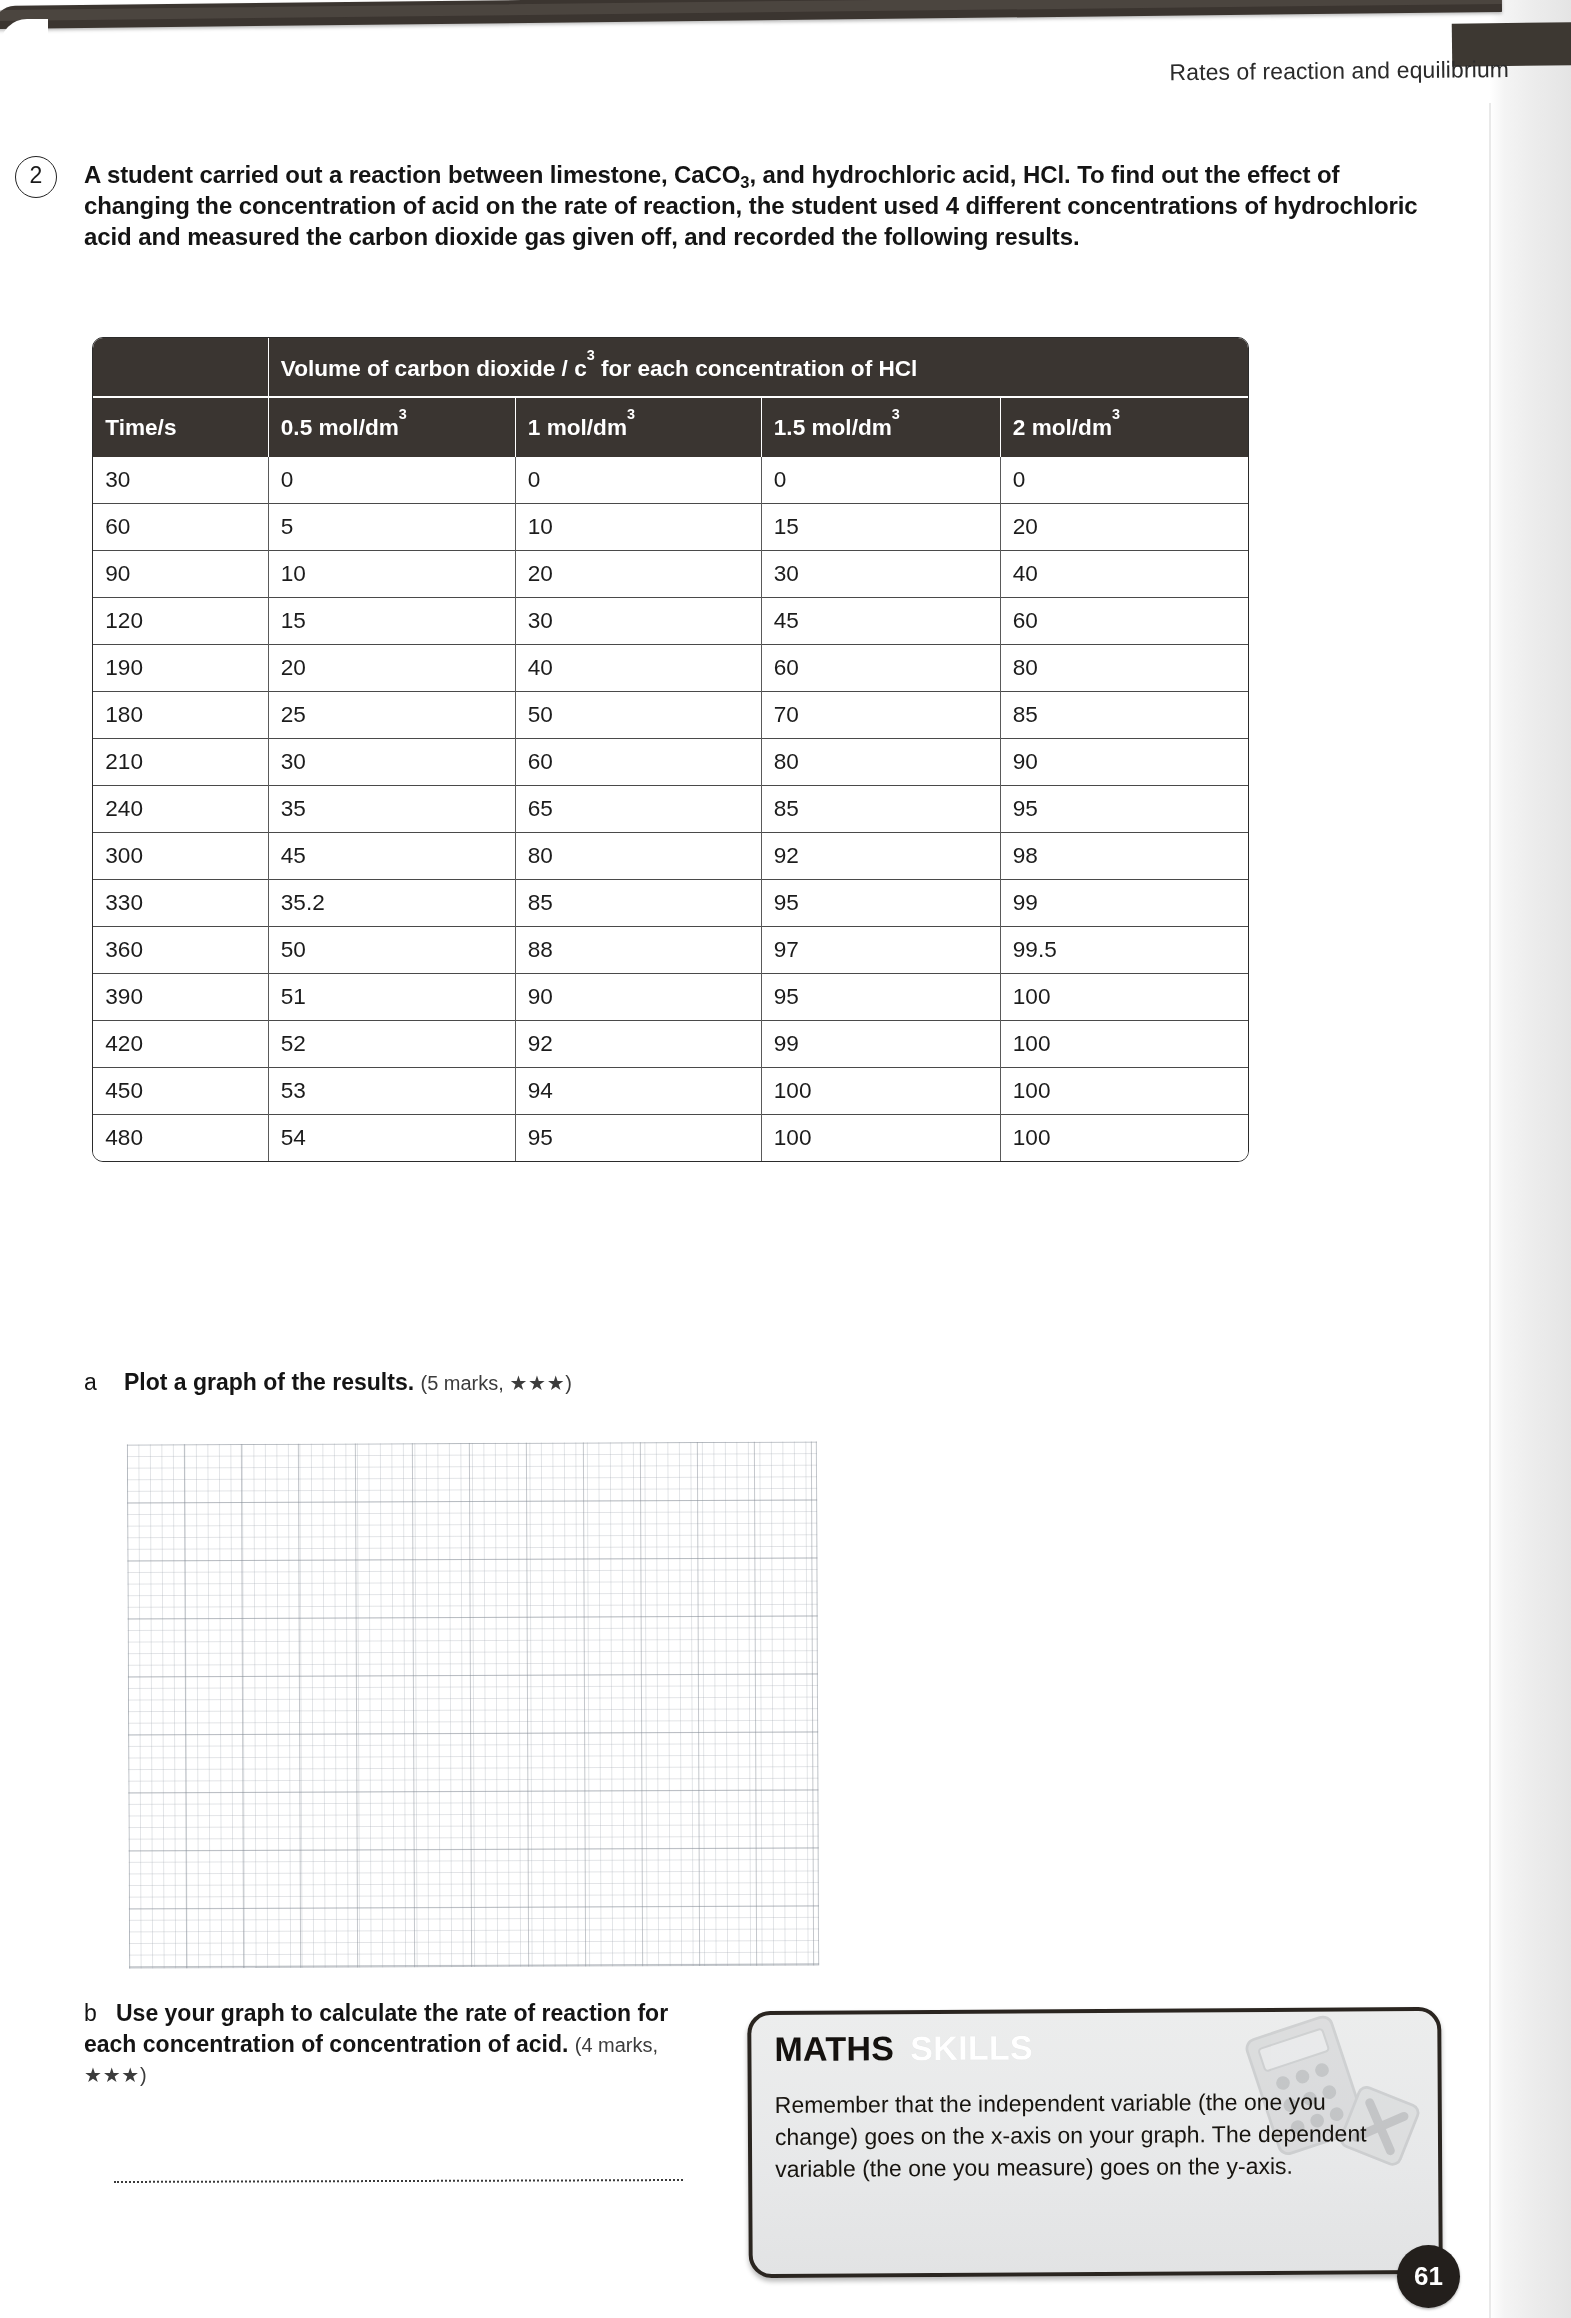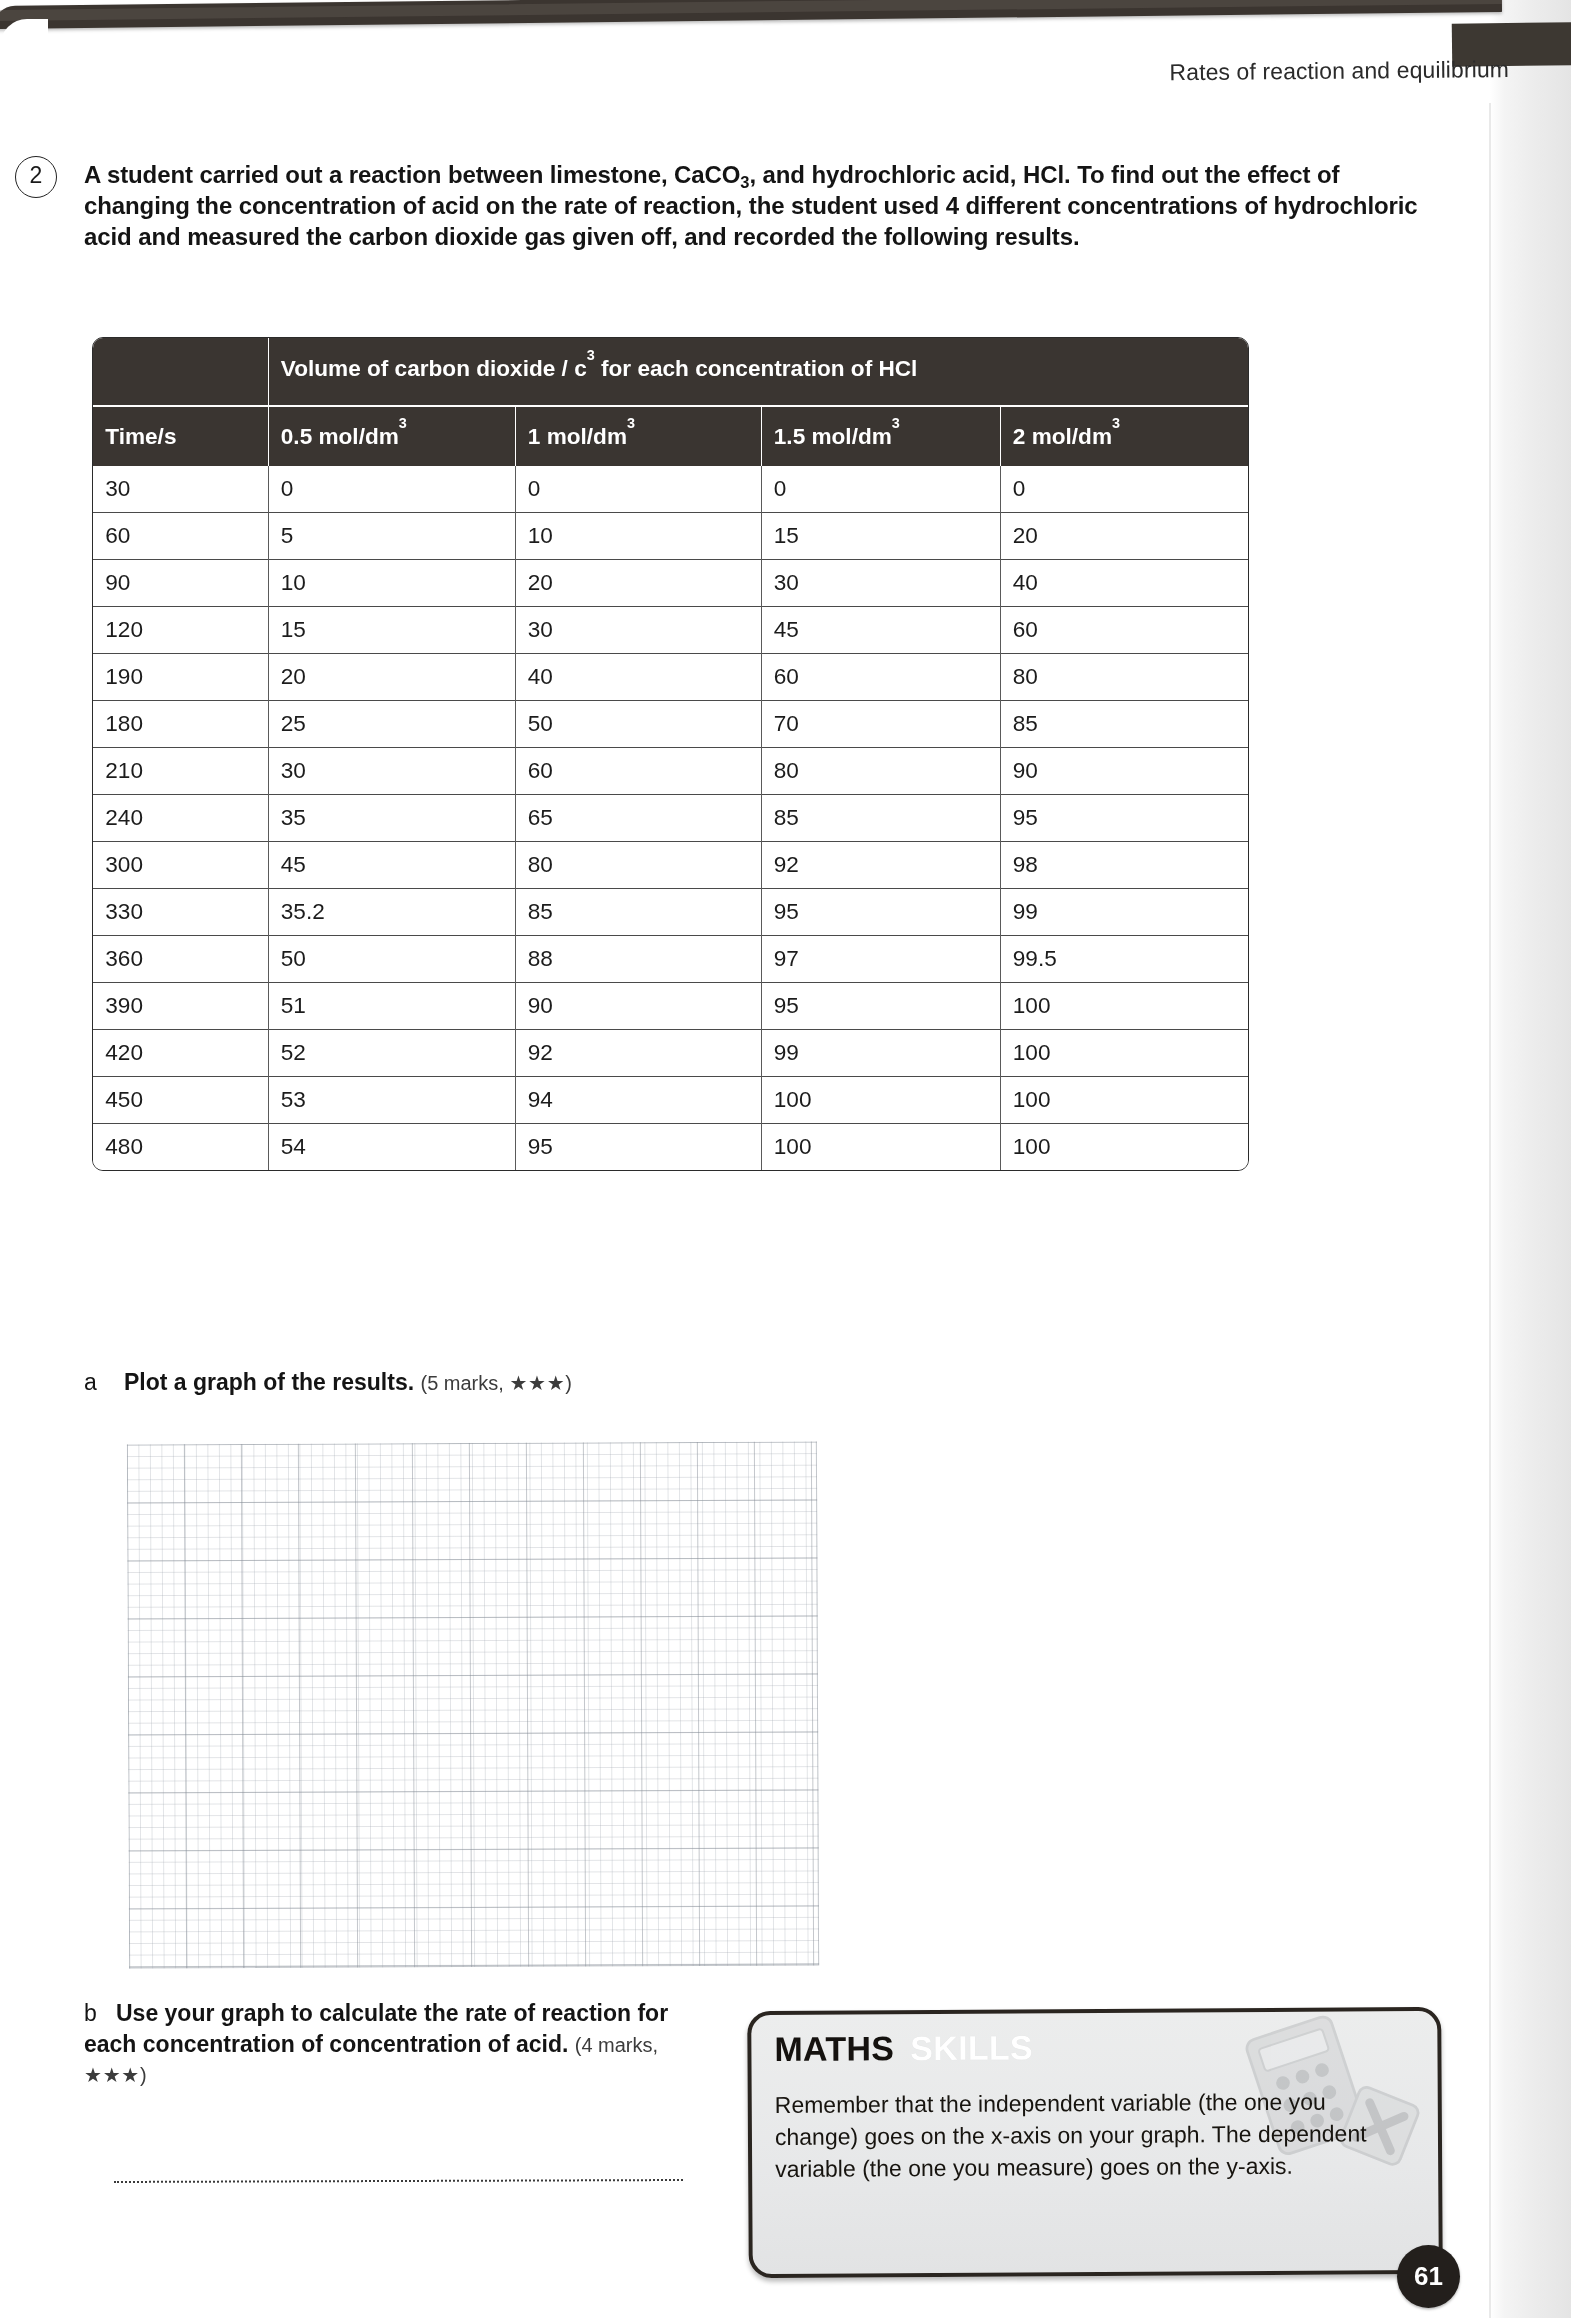--- a/index.html
+++ b/index.html
@@ -155,7 +155,7 @@
     border-right: 1.4px solid #ffffff;
     vertical-align: middle;
   }
-  table.results thead tr.hdr1 th { height: 37px; padding-top: 12.3px; padding-bottom: 18px; }
+  table.results thead tr.hdr1 th { height: 37px; padding-top: 12.3px; padding-bottom: 9px; }
   table.results thead tr.hdr2 th { height: 40px; border-top: 2.1px solid #ffffff; }
   table.results thead th:last-child { border-right: none; }
   table.results thead th.blank { background: #3a3531; }

